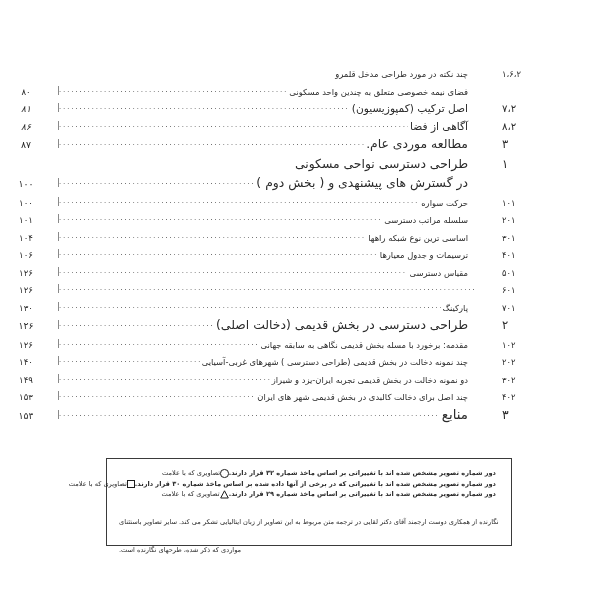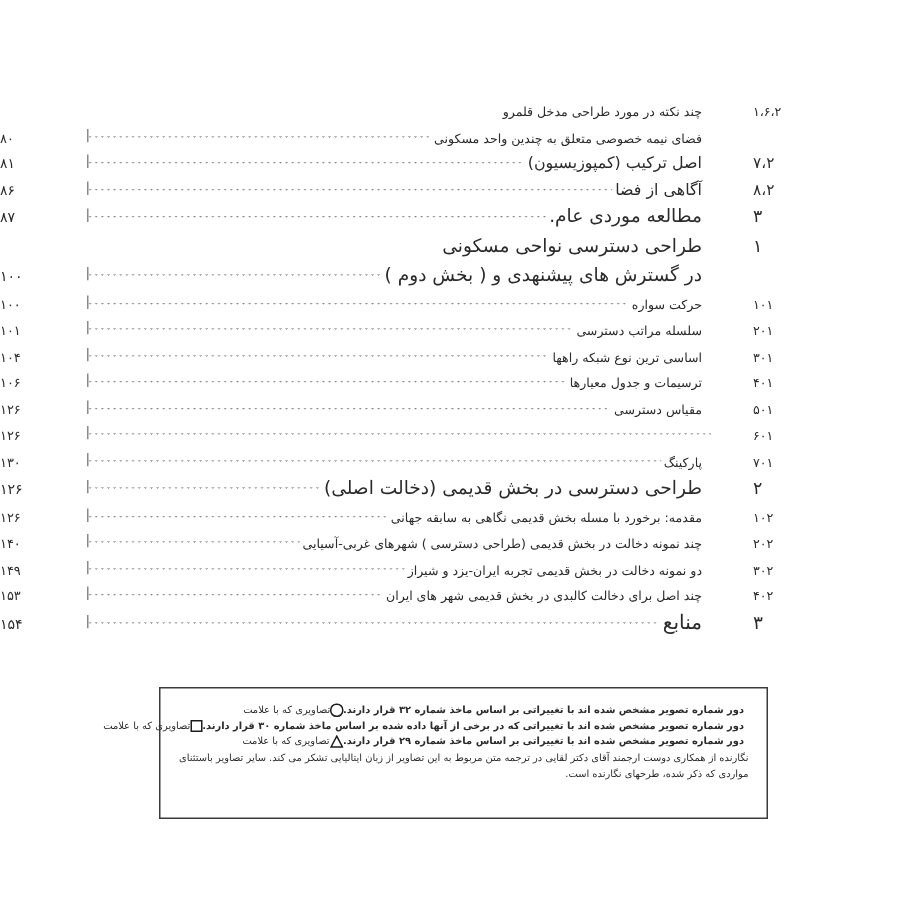--- a/index.html
+++ b/index.html
@@ -90,7 +90,7 @@
   .page {
     flex: 0 0 auto;
     width: 52px;
-    text-align: left;
+    text-align: center;
     padding-right: 4px;
     white-space: nowrap;
     letter-spacing: .2px;

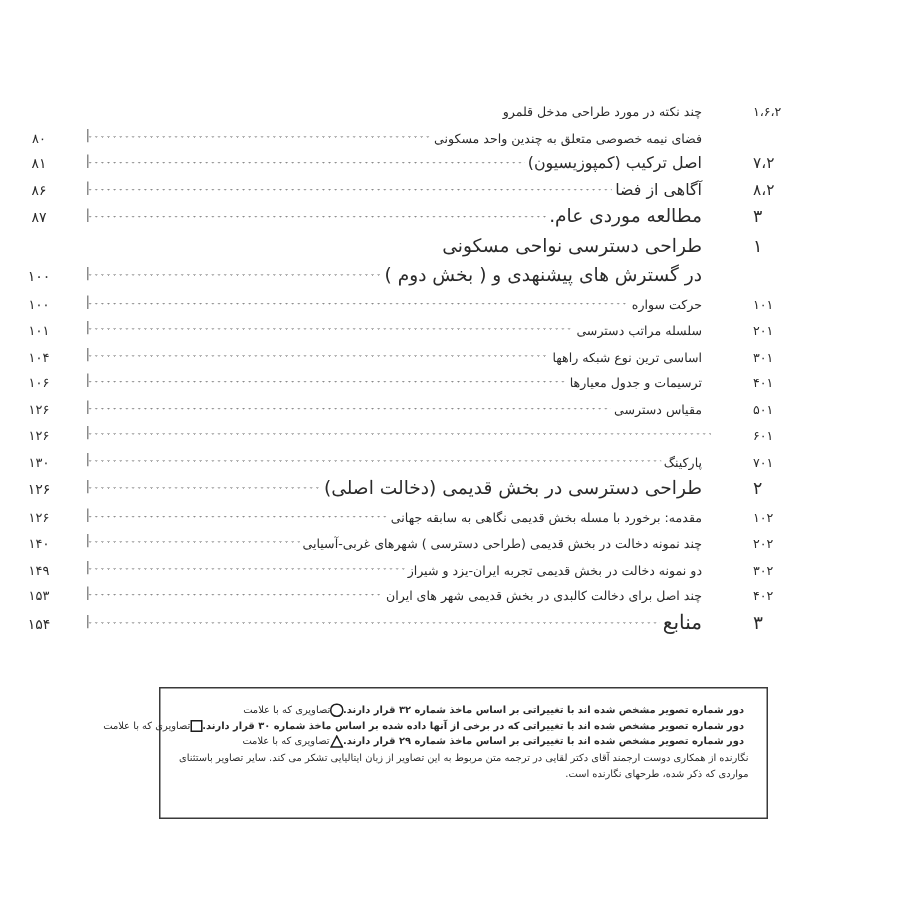--- a/index.html
+++ b/index.html
@@ -106,7 +106,7 @@
 
   .lvl2 .title { font-size: 10.6px; }
   .lvl2 .num   { font-size: 10.2px; }
-  .lvl2 .page  { font-size: 9.2px; }
+  .lvl2 .page  { font-size: 9.2px; font-style: italic; }
 
   .lvl1 .title { font-size: 12.4px; }
   .lvl1 .num   { font-size: 11.6px; }

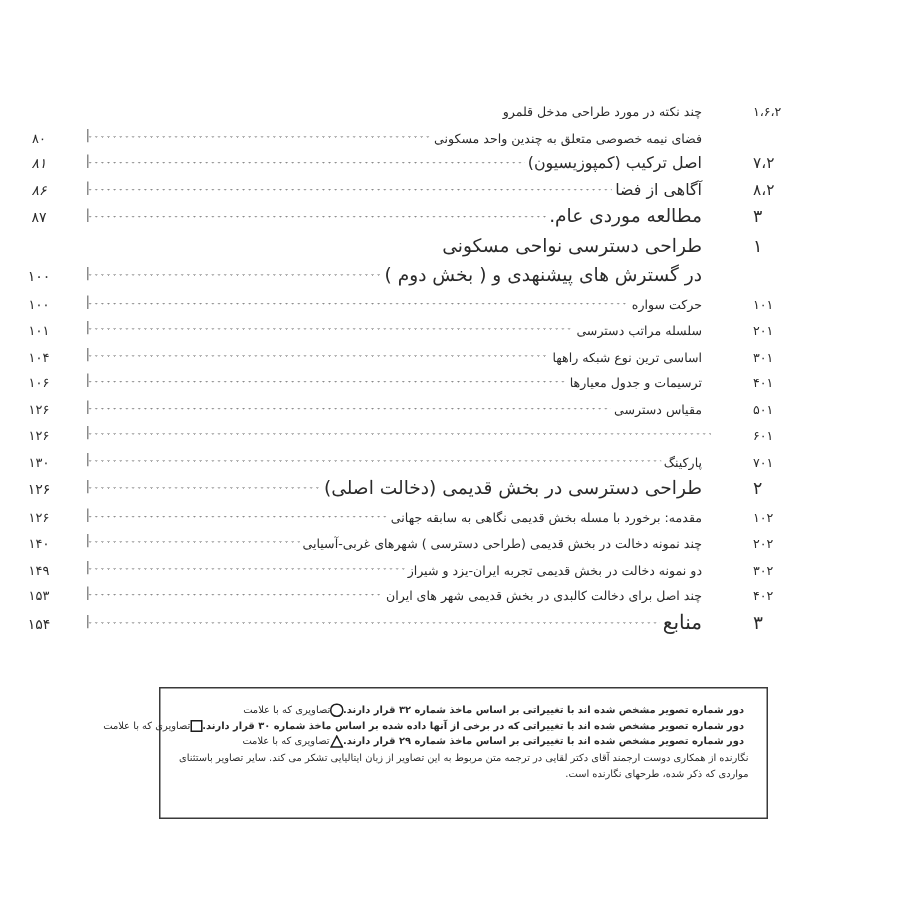--- a/index.html
+++ b/index.html
@@ -168,9 +168,9 @@
   .note-para {
     font-size: 6.6px;
     line-height: 10.8px;
-    text-align: right;
+    text-align: left;
     direction: rtl;
-    margin-top: 0;
+    margin-top: 17px;
   }
 </style>
 </head>

